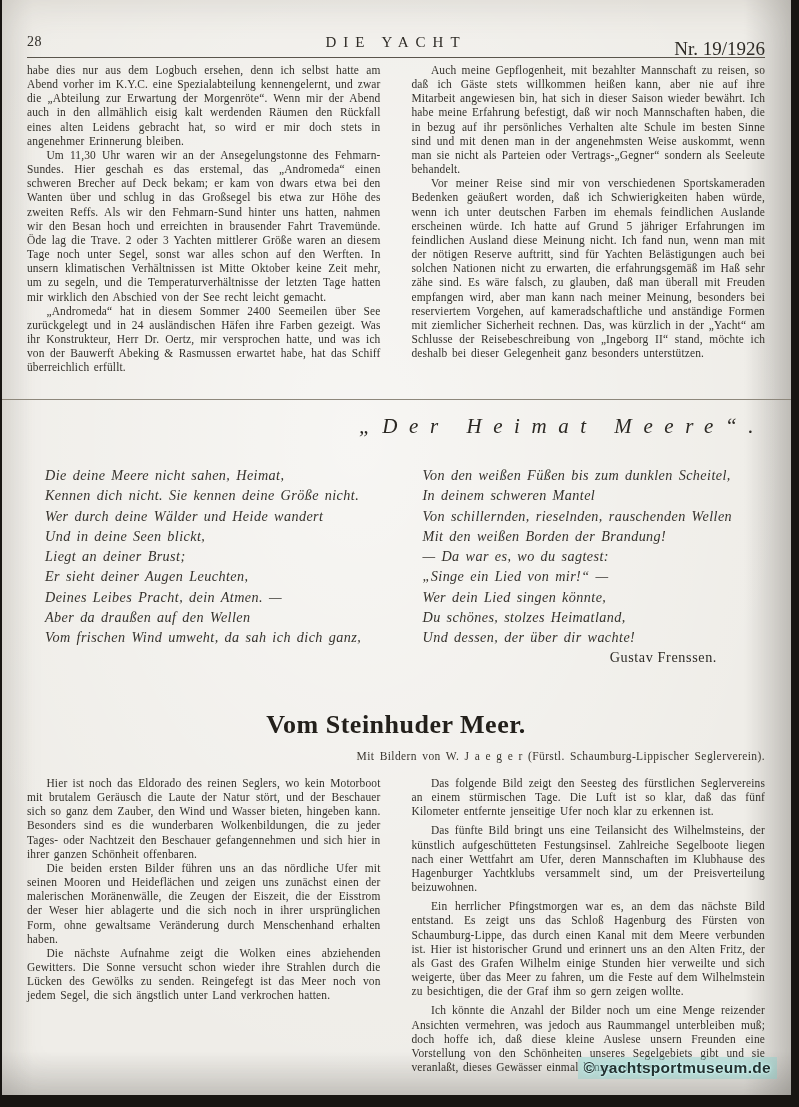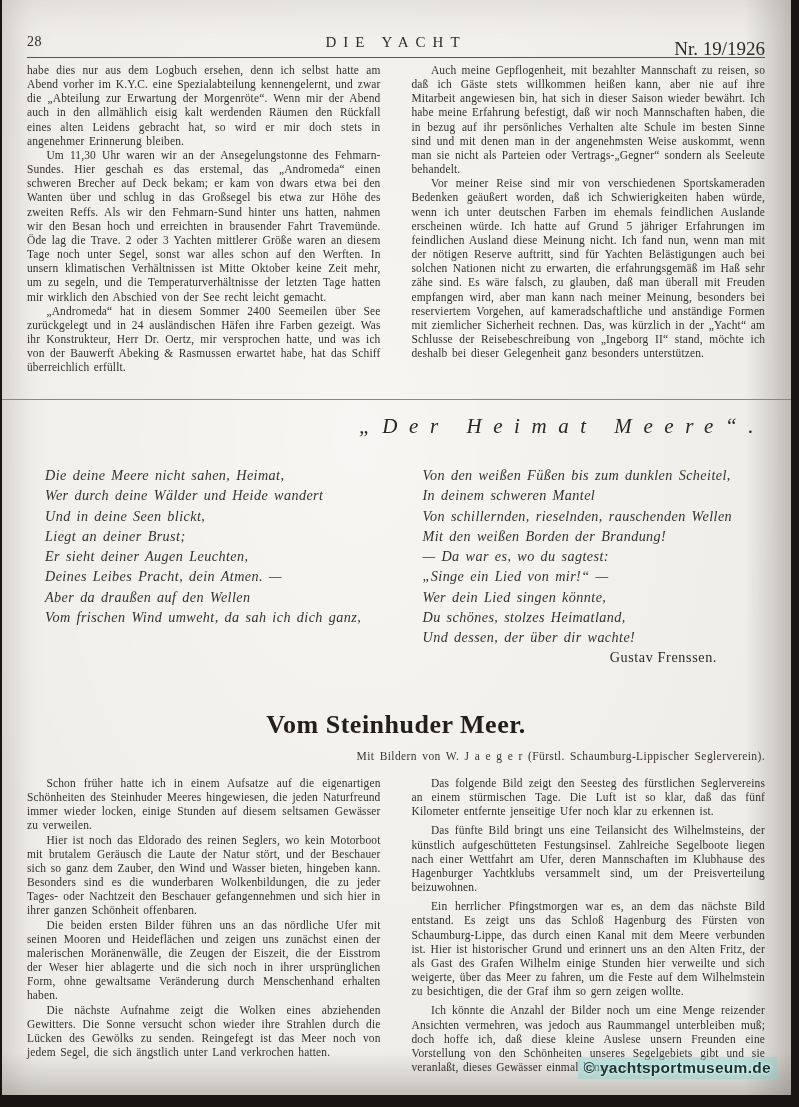--- a/index.html
+++ b/index.html
@@ -95,6 +95,7 @@
     <div class="poem-cols">
       <div class="poem-col">
           <p class="poem-line">Die deine Meere nicht sahen, Heimat,</p>
+          <p class="poem-line">Kennen dich nicht. Sie kennen deine Größe nicht.</p>
           <p class="poem-line">Wer durch deine Wälder und Heide wandert</p>
           <p class="poem-line">Und in deine Seen blickt,</p>
           <p class="poem-line">Liegt an deiner Brust;</p>

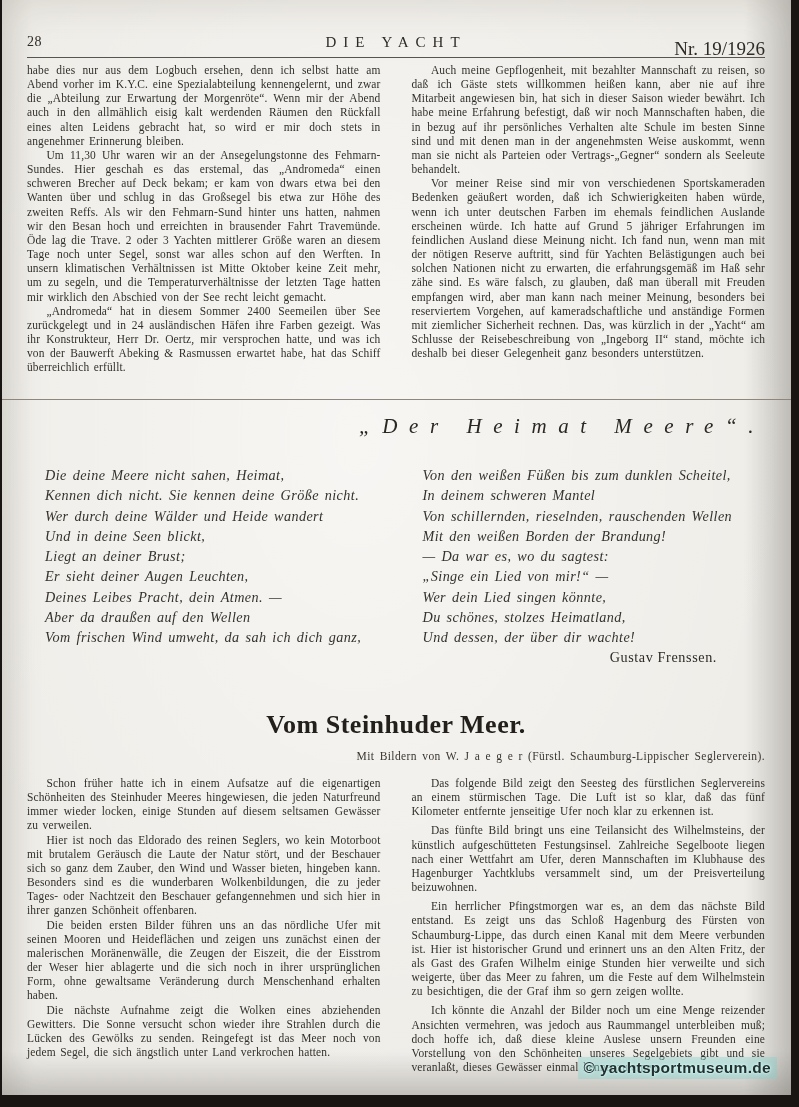--- a/index.html
+++ b/index.html
@@ -126,7 +126,6 @@
     <p class="article-subtitle">Mit Bildern von W. J a e g e r (Fürstl. Schaumburg-Lippischer Seglerverein).</p>
     <div class="cols">
       <div class="col">
-          <p>Schon früher hatte ich in einem Aufsatze auf die eigenartigen Schönheiten des Steinhuder Meeres hingewiesen, die jeden Naturfreund immer wieder locken, einige Stunden auf diesem seltsamen Gewässer zu verweilen.</p>
           <p>Hier ist noch das Eldorado des reinen Seglers, wo kein Motorboot mit brutalem Geräusch die Laute der Natur stört, und der Beschauer sich so ganz dem Zauber, den Wind und Wasser bieten, hingeben kann.  Besonders sind es die wunderbaren Wolkenbildungen, die zu jeder Tages- oder Nachtzeit den Beschauer gefangennehmen und sich hier in ihrer ganzen Schönheit offenbaren.</p>
           <p>Die beiden ersten Bilder führen uns an das nördliche Ufer mit seinen Mooren und Heideflächen und zeigen uns zunächst einen der malerischen Moränenwälle, die Zeugen der Eiszeit, die der Eisstrom der Weser hier ablagerte und die sich noch in ihrer ursprünglichen Form, ohne gewaltsame Veränderung durch Menschenhand erhalten haben.</p>
           <p>Die nächste Aufnahme zeigt die Wolken eines abziehenden Gewitters.  Die Sonne versucht schon wieder ihre Strahlen durch die Lücken des Gewölks zu senden.  Reingefegt ist das Meer noch von jedem Segel, die sich ängstlich unter Land verkrochen hatten.</p>

